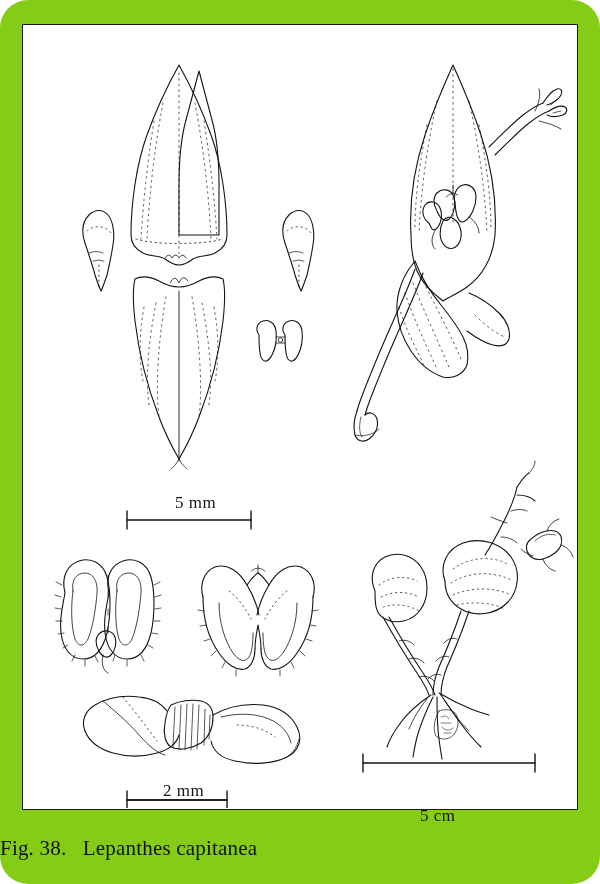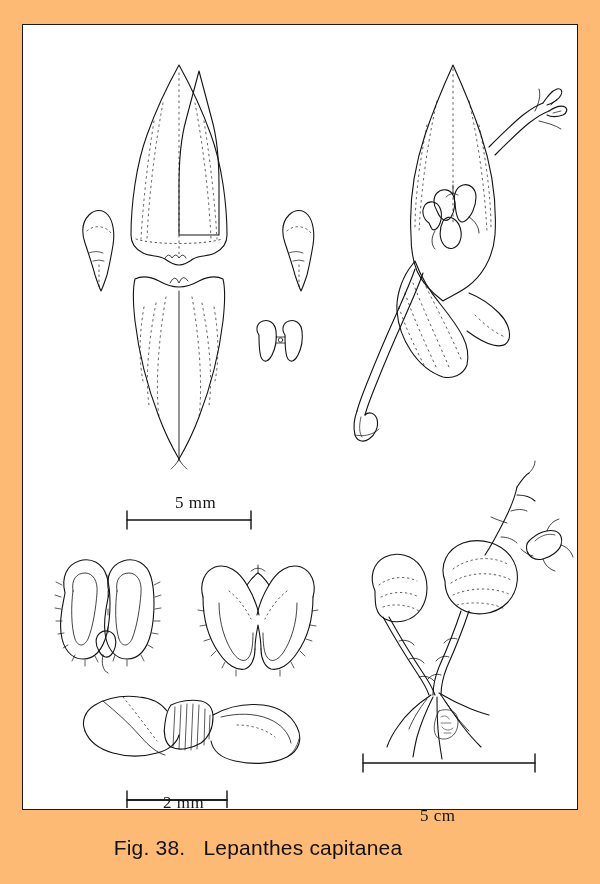--- a/index.html
+++ b/index.html
@@ -20,7 +20,8 @@
     left: 0; top: 0;
     width: 600px;
     height: 884px;
-    background: #fdba74;
+    background: #84cc16;
+    border-radius: 28px;
   }
   
   #plate-frame {

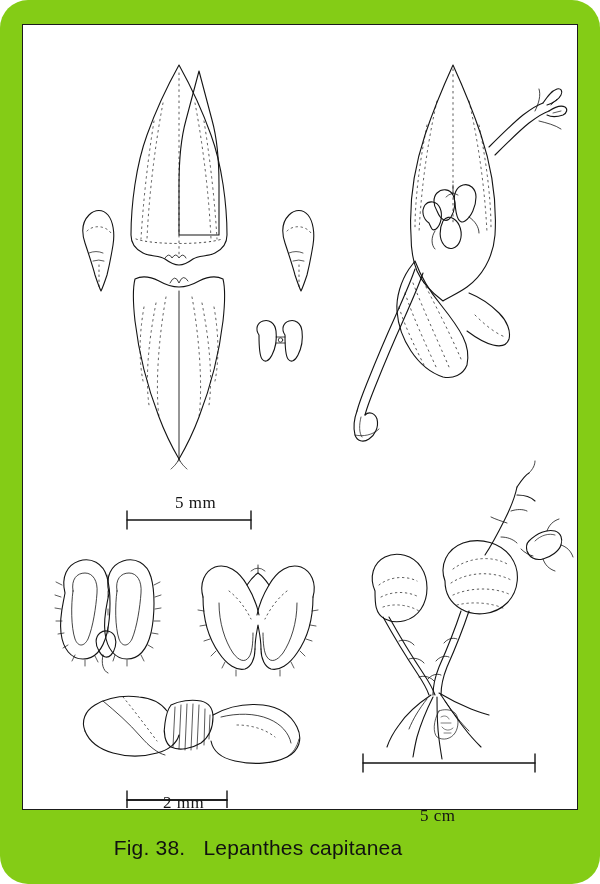--- a/index.html
+++ b/index.html
@@ -49,7 +49,7 @@
     white-space: nowrap;
   }
   #scale-label-a { left: 152px; top: 468px; }
-  #scale-label-b { left: 140px; top: 756px; margin-top: 12px; }
+  #scale-label-b { left: 140px; top: 756px; }
   #scale-label-c { left: 397px; top: 737px; margin-top: 44px; }
 
   

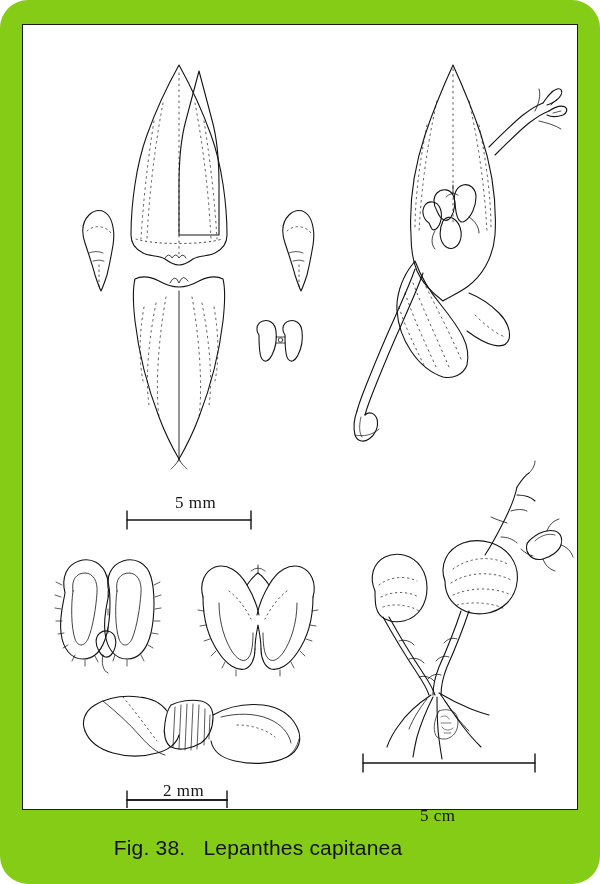--- a/index.html
+++ b/index.html
@@ -58,8 +58,8 @@
     left: 0;
     top: 836px;
     width: 516px;
-    text-align: center;
-    font-family: Liberation Sans, sans-serif;
+    text-align: left;
+    font-family: Liberation Serif, serif;
     font-size: 21px;
     color: #111111;
     letter-spacing: 0.2px;

